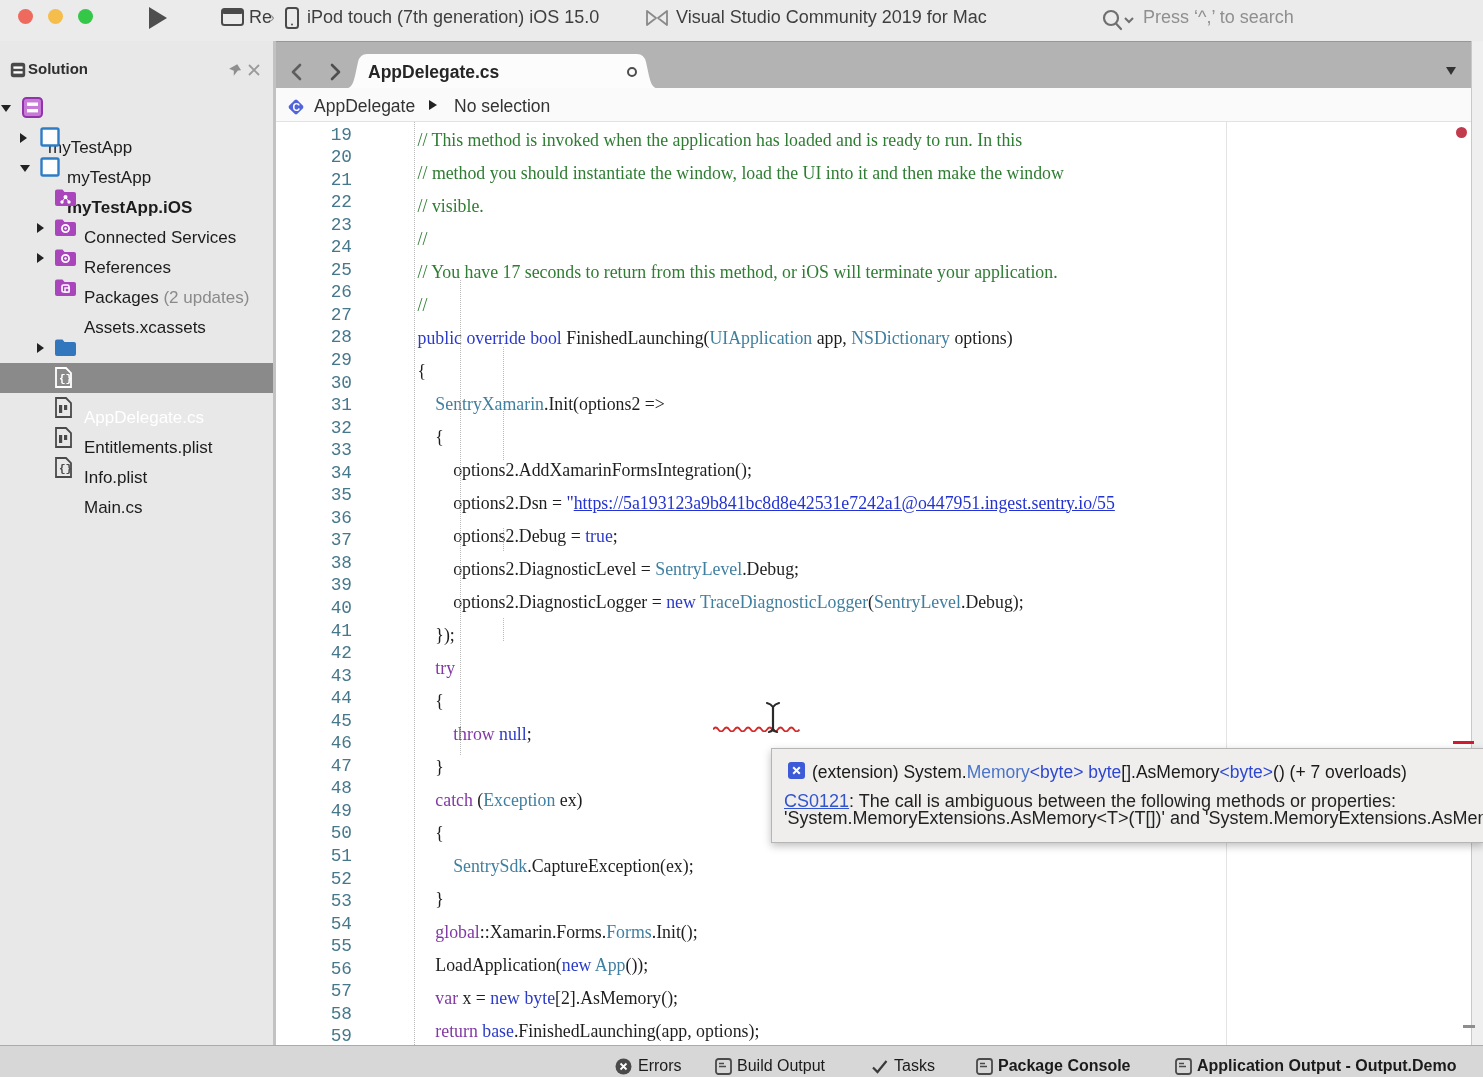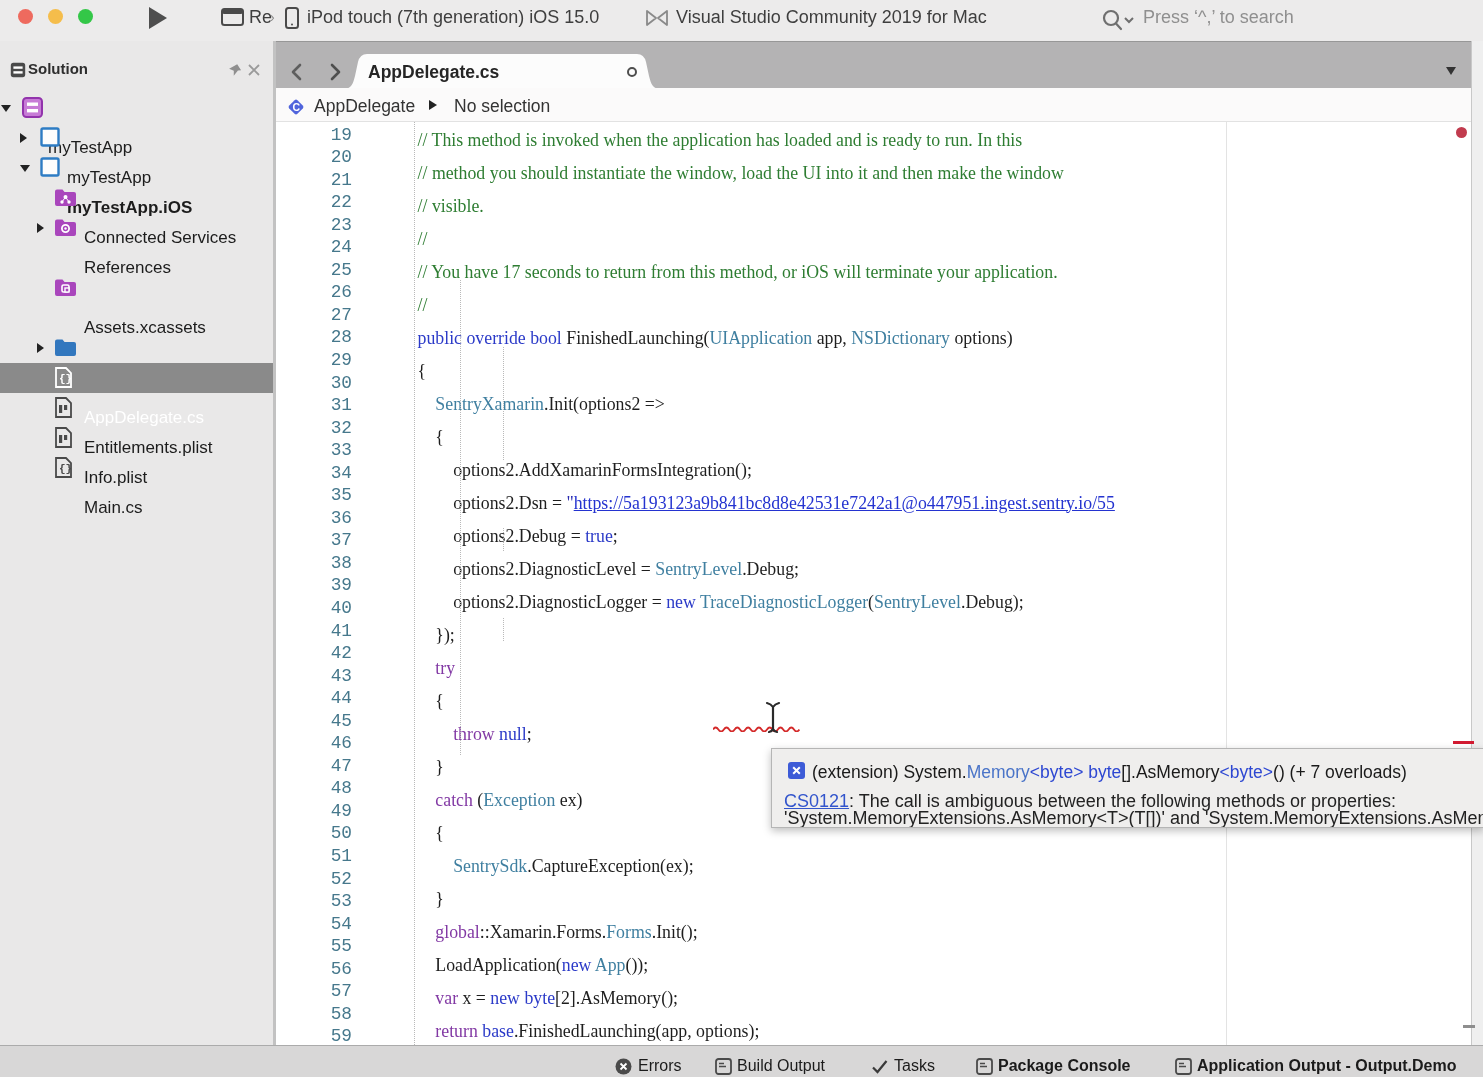--- a/index.html
+++ b/index.html
@@ -131,6 +131,15 @@
         <circle cx="11.5" cy="11.5" r="1.2" fill="#fff"></circle>
       </svg>
       <span class="lbl" style="left:84px;">References</span>
+    </div>
+    <div class="trow" style="top:202px;">
+      <div class="arr-r" style="left:37px;"></div>
+      <svg class="ticon" style="left:54px;" width="23" height="21" viewBox="0 0 23 21">
+        <path d="M1,4.5 a2,2 0 0 1 2,-2 h5.5 l2,2.5 h9.5 a2,2 0 0 1 2,2 V17 a2,2 0 0 1 -2,2 H3 a2,2 0 0 1 -2,-2 Z" fill="#A946BC"></path>
+        <circle cx="11.5" cy="11.5" r="3.6" fill="none" stroke="#fff" stroke-width="1.8"></circle>
+        <circle cx="11.5" cy="11.5" r="1.2" fill="#fff"></circle>
+      </svg>
+      <span class="lbl" style="left:84px;">Packages <span style="color:#8A8A8A;">(2 updates)</span></span>
     </div>
     <div class="trow" style="top:232px;">
       <svg class="ticon" style="left:54px;" width="23" height="21" viewBox="0 0 23 21">

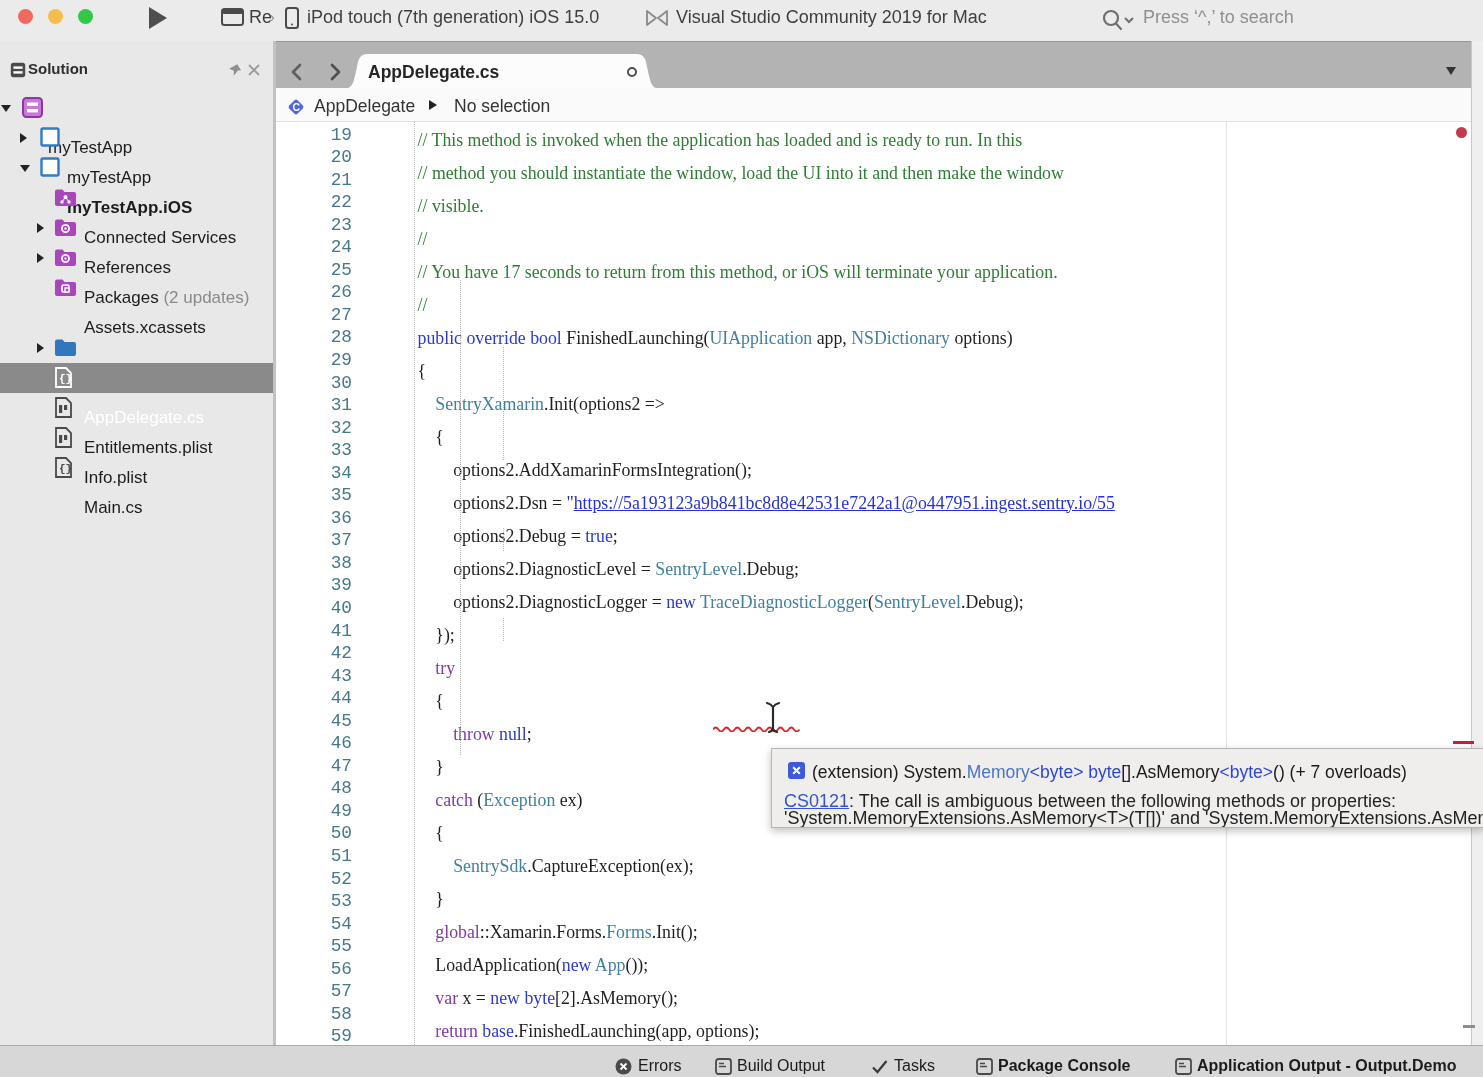--- a/index.html
+++ b/index.html
@@ -40,7 +40,7 @@
   .guide { position:absolute; width:0; border-left:1px dotted #B9B9B9; }
 
   
-  #tooltip { left:771px; top:748px; width:713px; height:80px; background:#EFEEED;
+  #tooltip { left:771px; top:748px; width:713px; height:95px; background:#EFEEED;
              border:1px solid #B5B5B5; border-right:none; box-shadow:0 3px 8px rgba(0,0,0,.25); overflow:hidden; }
 
   

